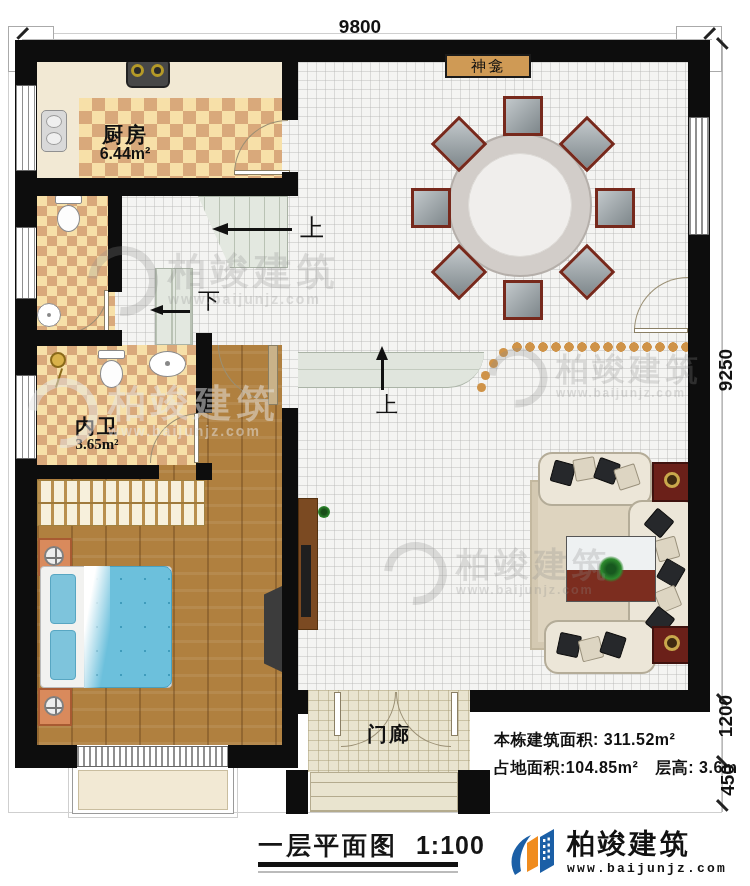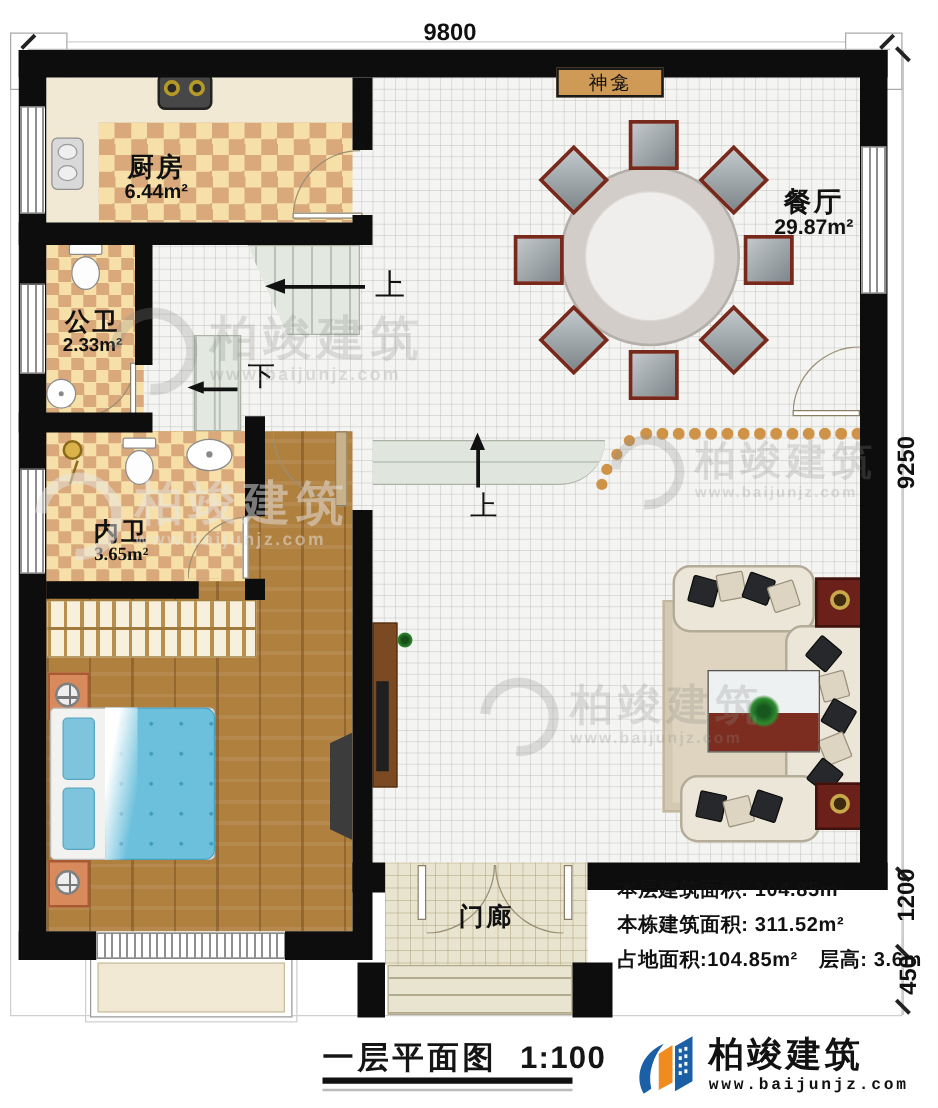--- a/index.html
+++ b/index.html
@@ -232,10 +232,6 @@
     <span class="rname" style="font-size:20px;">内卫</span>
     <span class="rarea" style="font-size:15px;text-align:center;">3.65m²</span>
   </div>
-  <div class="abs room-label" style="left:606px;top:150px;width:90px;">
-    <span class="rname" style="font-size:22px;">餐厅</span>
-    <span class="rarea" style="font-size:17px;">29.87m²</span>
-  </div>
   <div class="abs room-label" style="left:344px;top:724px;width:90px;">
     <span class="rname" style="font-size:20px;">门廊</span>
   </div>

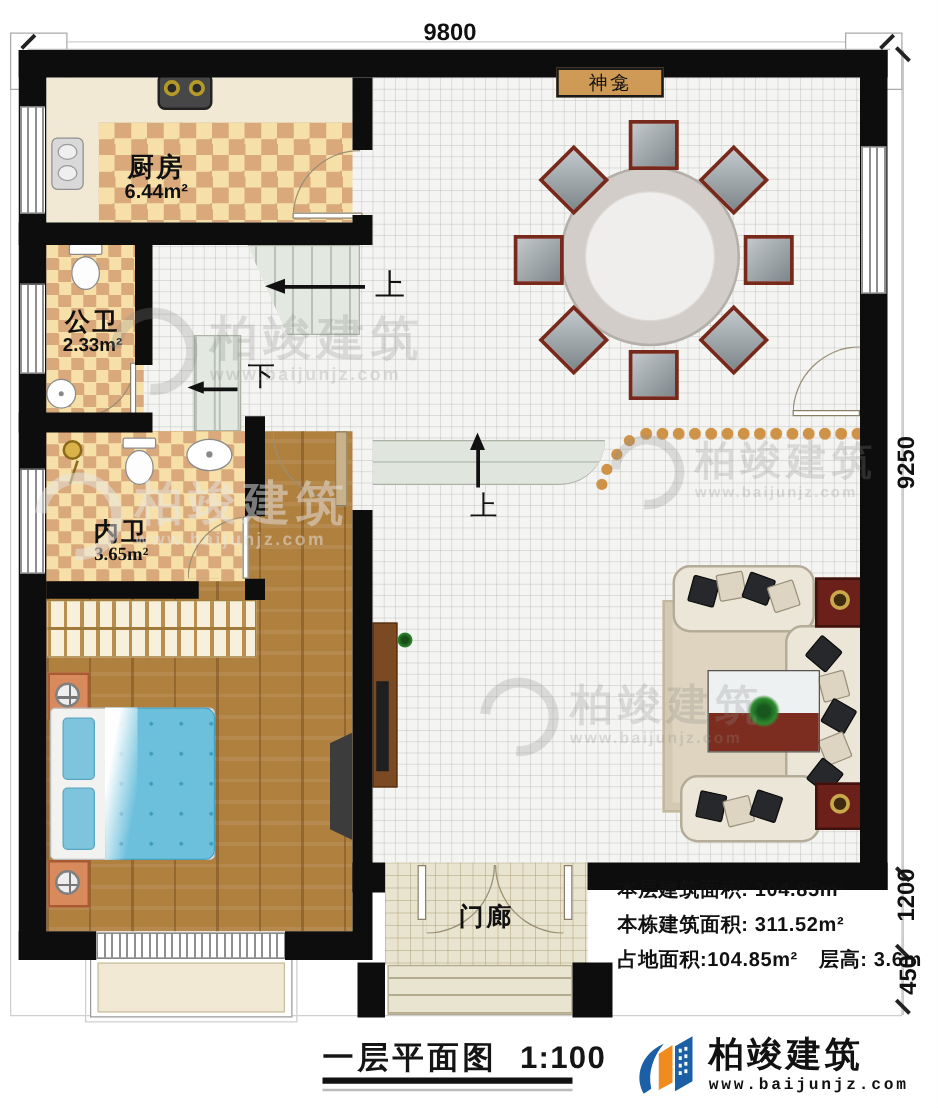--- a/index.html
+++ b/index.html
@@ -224,10 +224,6 @@
     <span class="rname">厨房</span>
     <span class="rarea">6.44m²</span>
   </div>
-  <div class="abs room-label" style="left:34px;top:248px;width:80px;">
-    <span class="rname" style="font-size:20px;">公卫</span>
-    <span class="rarea" style="font-size:15px;">2.33m²</span>
-  </div>
   <div class="abs room-label" style="left:54px;top:416px;width:86px;font-family:Liberation Serif, serif;">
     <span class="rname" style="font-size:20px;">内卫</span>
     <span class="rarea" style="font-size:15px;text-align:center;">3.65m²</span>

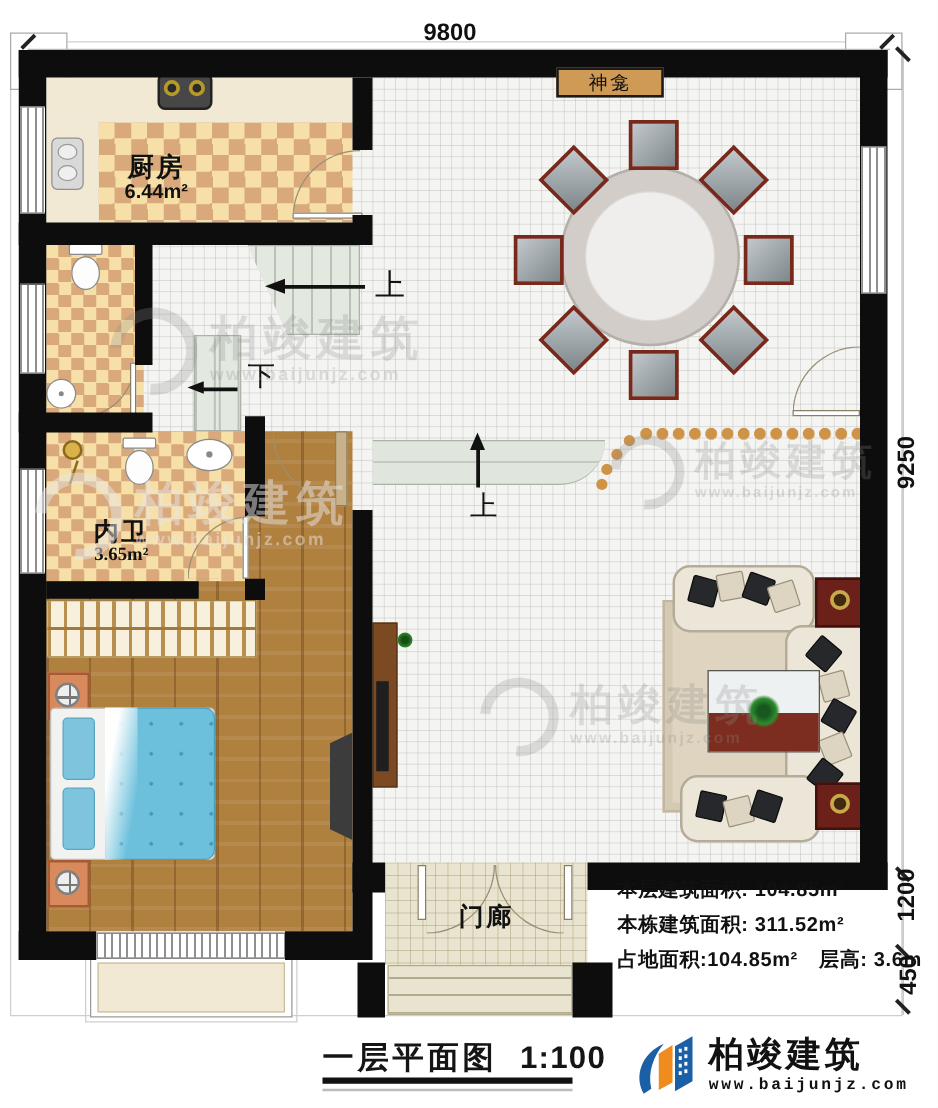--- a/index.html
+++ b/index.html
@@ -253,9 +253,6 @@
     <span class="t2">www.baijunjz.com</span></span>
   </div>
 
-  <div class="info-line" style="top:702px;">
-    <span>本层建筑面积: </span><span>104.85m²</span>
-  </div>
   <div class="info-line" style="top:730px;">
     <span>本栋建筑面积: </span><span>311.52m²</span>
   </div>

